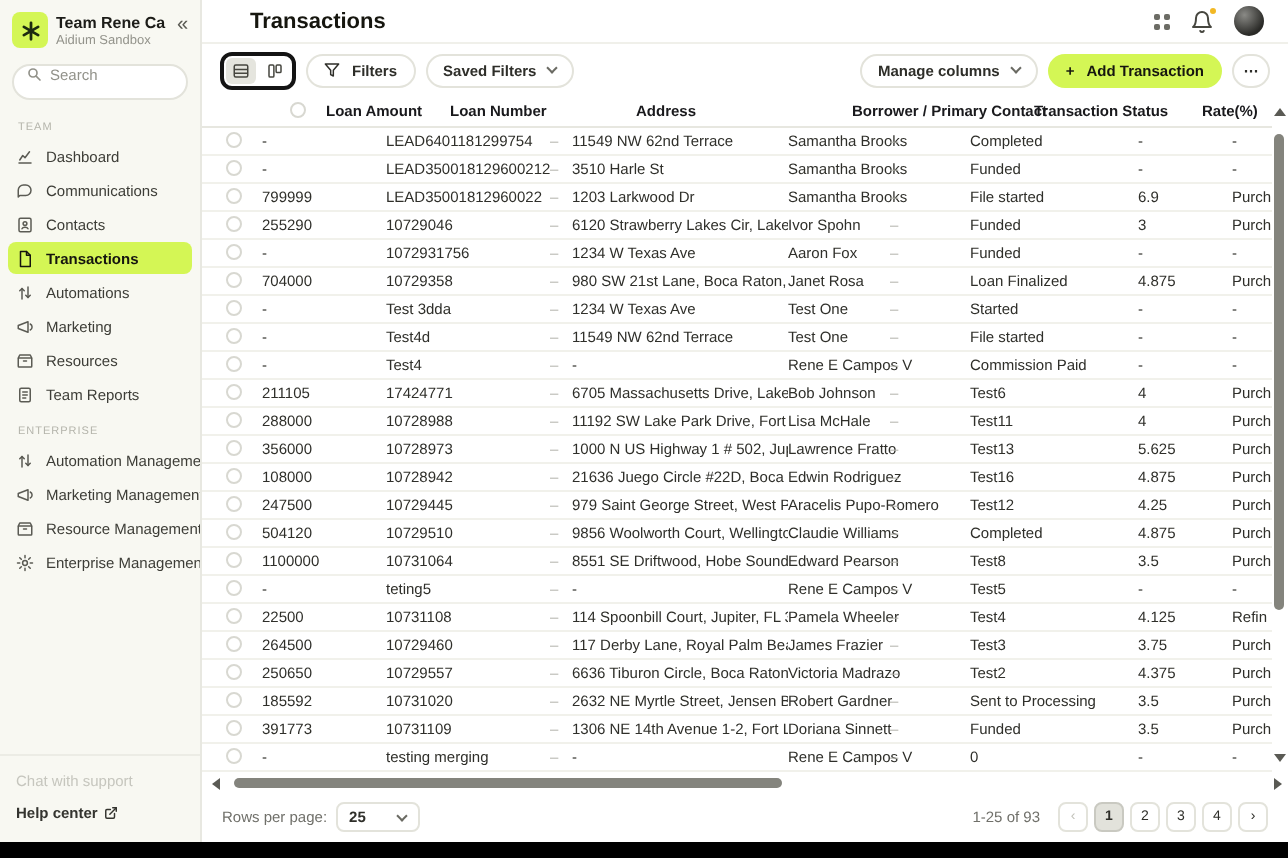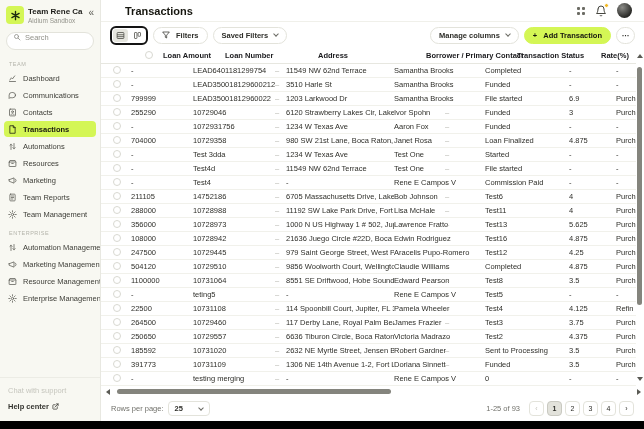--- a/index.html
+++ b/index.html
@@ -186,21 +186,21 @@
         <div class="nav-item">
           <span class="nav-ic">
             <svg viewBox="0 0 24 24" width="9" height="9" fill="none" stroke="currentColor" stroke-width="2" stroke-linecap="round" stroke-linejoin="round">
+              <path d="M3 10v4l13 5V5L3 10z"></path>
+              <path d="M19 8a4.5 4.5 0 010 8"></path>
+            </svg>
+          </span>
+          <span class="nav-tx">Marketing</span>
+        </div>
+        <div class="nav-item">
+          <span class="nav-ic">
+            <svg viewBox="0 0 24 24" width="9" height="9" fill="none" stroke="currentColor" stroke-width="2" stroke-linecap="round" stroke-linejoin="round">
               <rect x="3" y="8" width="18" height="12" rx="1"></rect>
               <path d="M3 8l2-4h14l2 4"></path>
               <path d="M10 12h4"></path>
             </svg>
           </span>
           <span class="nav-tx">Resources</span>
-        </div>
-        <div class="nav-item">
-          <span class="nav-ic">
-            <svg viewBox="0 0 24 24" width="9" height="9" fill="none" stroke="currentColor" stroke-width="2" stroke-linecap="round" stroke-linejoin="round">
-              <path d="M3 10v4l13 5V5L3 10z"></path>
-              <path d="M19 8a4.5 4.5 0 010 8"></path>
-            </svg>
-          </span>
-          <span class="nav-tx">Marketing</span>
         </div>
         <div class="nav-item">
           <span class="nav-ic">

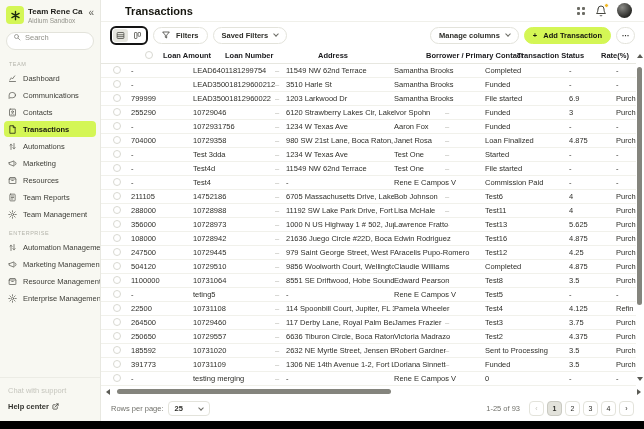--- a/index.html
+++ b/index.html
@@ -461,7 +461,7 @@
           <div class="trow brow">
             <div class="cell"><span class="cbx"></span></div>
             <div class="cell">211105</div>
-            <div class="cell">14752186</div>
+            <div class="cell">17424771</div>
             <div class="cell c-dash">–</div>
             <div class="cell">6705 Massachusetts Drive, Lake Wo...</div>
             <div class="cell c-borrower">Bob Johnson</div>

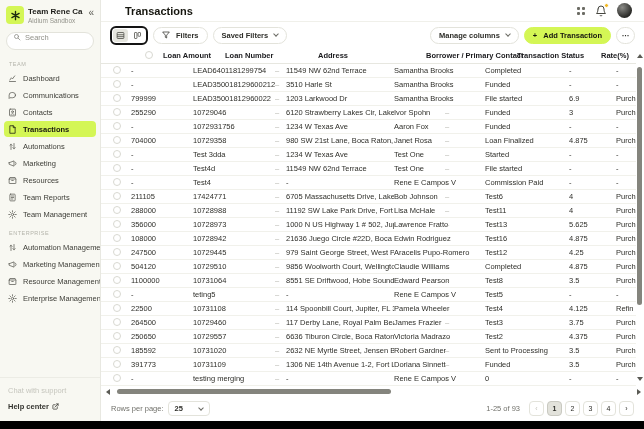--- a/index.html
+++ b/index.html
@@ -211,15 +211,6 @@
           </span>
           <span class="nav-tx">Team Reports</span>
         </div>
-        <div class="nav-item">
-          <span class="nav-ic">
-            <svg viewBox="0 0 24 24" width="9" height="9" fill="none" stroke="currentColor" stroke-width="2" stroke-linecap="round" stroke-linejoin="round">
-              <circle cx="12" cy="12" r="3.2"></circle>
-              <path d="M12 2v3M12 19v3M2 12h3M19 12h3M5 5l2.1 2.1M16.9 16.9L19 19M19 5l-2.1 2.1M7.1 16.9L5 19"></path>
-            </svg>
-          </span>
-          <span class="nav-tx">Team Management</span>
-        </div>
         <div class="nav-section-label">ENTERPRISE</div>
         <div class="nav-item">
           <span class="nav-ic">

